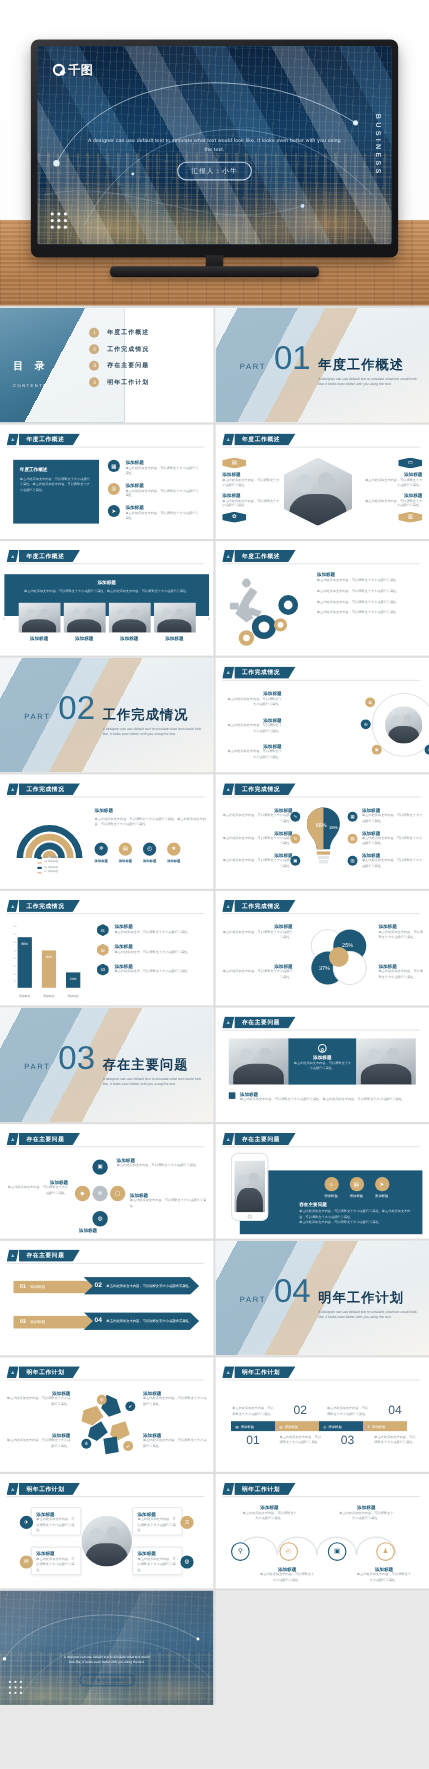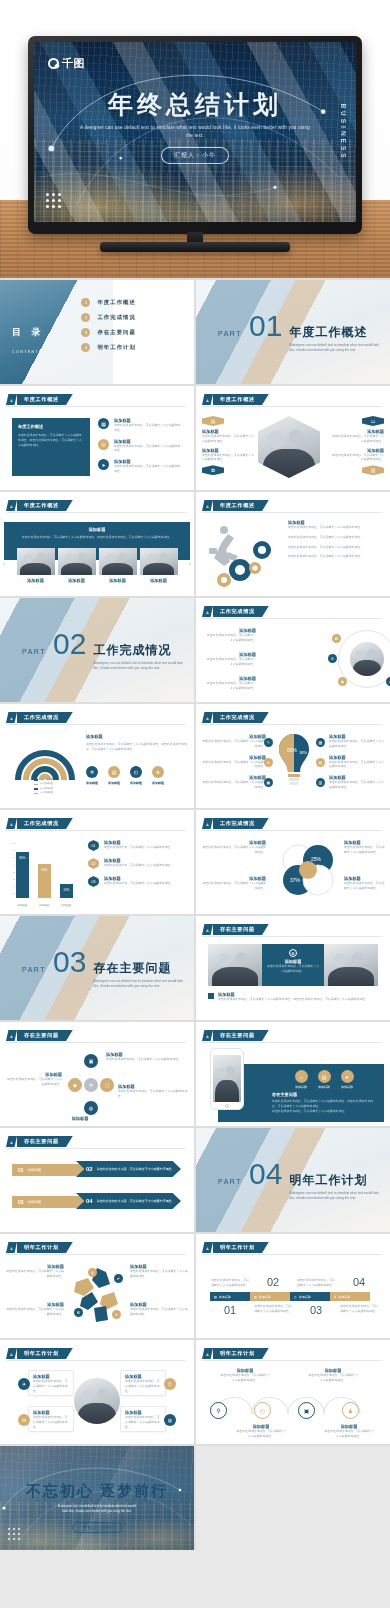--- a/index.html
+++ b/index.html
@@ -286,7 +286,6 @@
           <span>千图</span>
         </div>
 
-        <div class="tv-title">年终总结计划</div>
         <div class="tv-sub">A designer can use default text to simulate what text would look like, it looks even better with you using the text.</div>
         <div class="tv-btn">汇报人：小牛</div>
         <div class="tv-vert">BUSINESS</div>

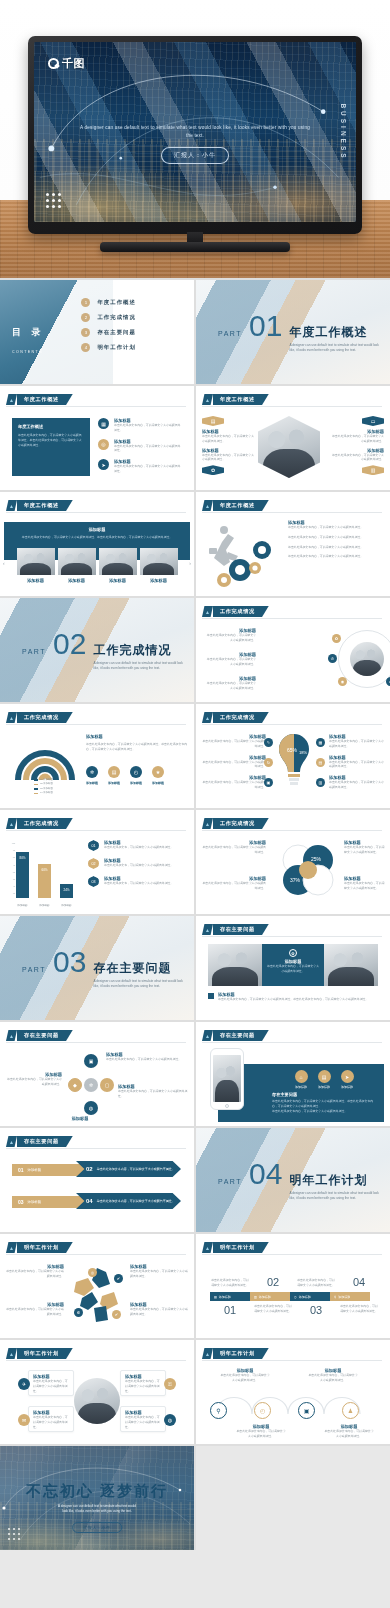--- a/index.html
+++ b/index.html
@@ -1034,7 +1034,6 @@
         <circle cx="4" cy="62" r="1.6" fill="#fff"></circle>
         <circle cx="180" cy="44" r="1.3" fill="#fff"></circle>
       </svg>
-      <div class="closing-title">不忘初心 逐梦前行</div>
       <div class="closing-sub">A designer can use default text to simulate what text would look like, it looks even better with you using the text.</div>
       <div class="closing-btn">汇报人：小牛</div>
       <div class="closing-dots">

